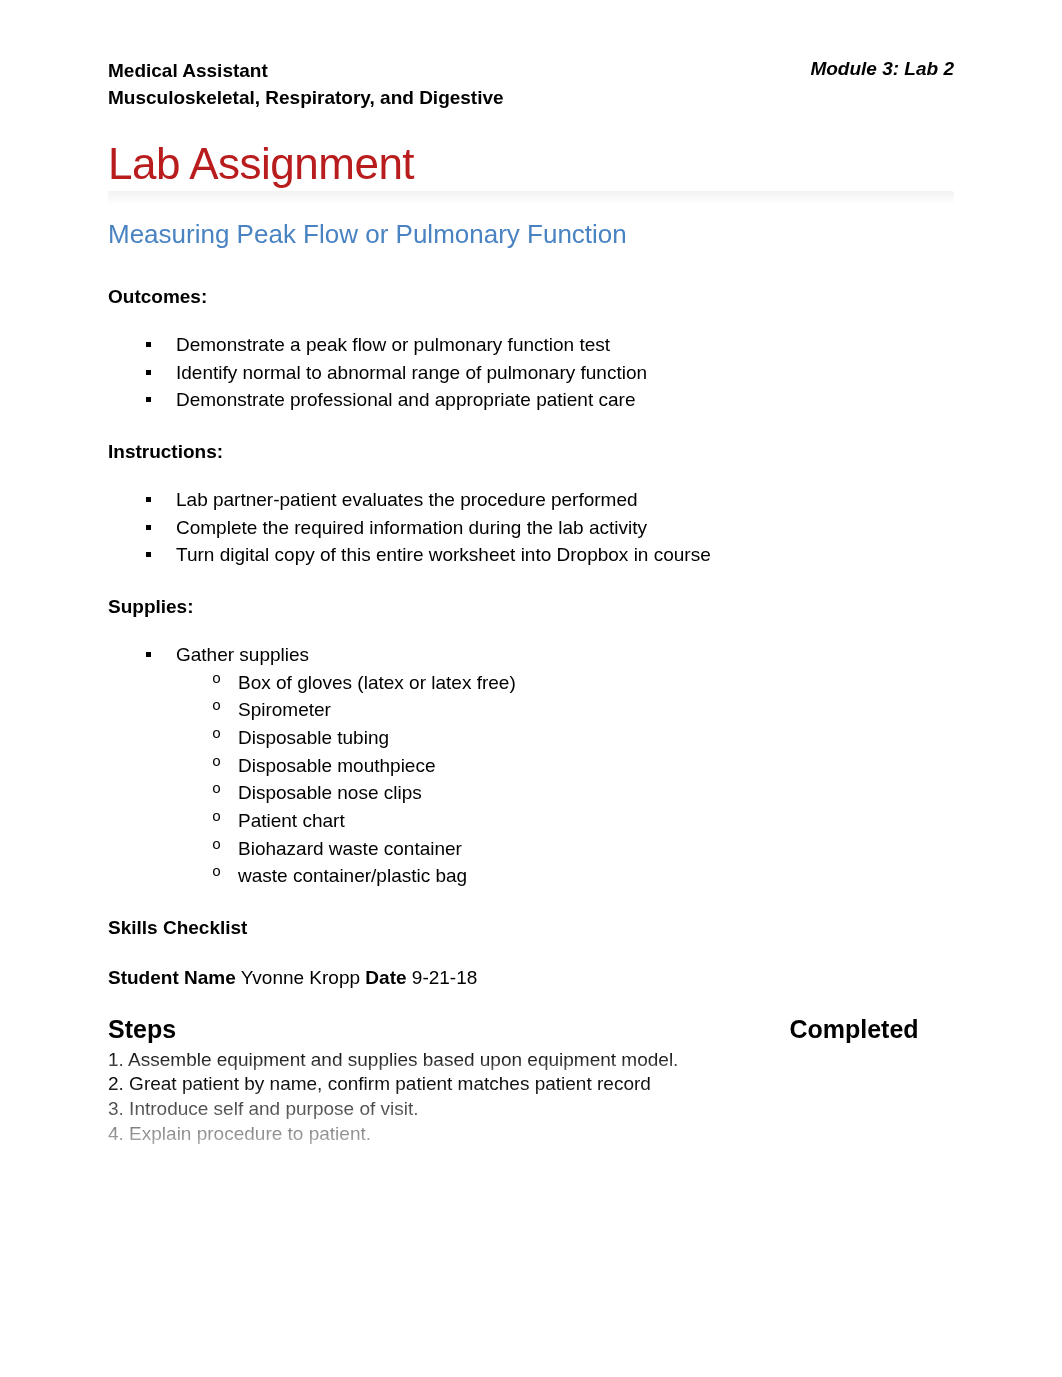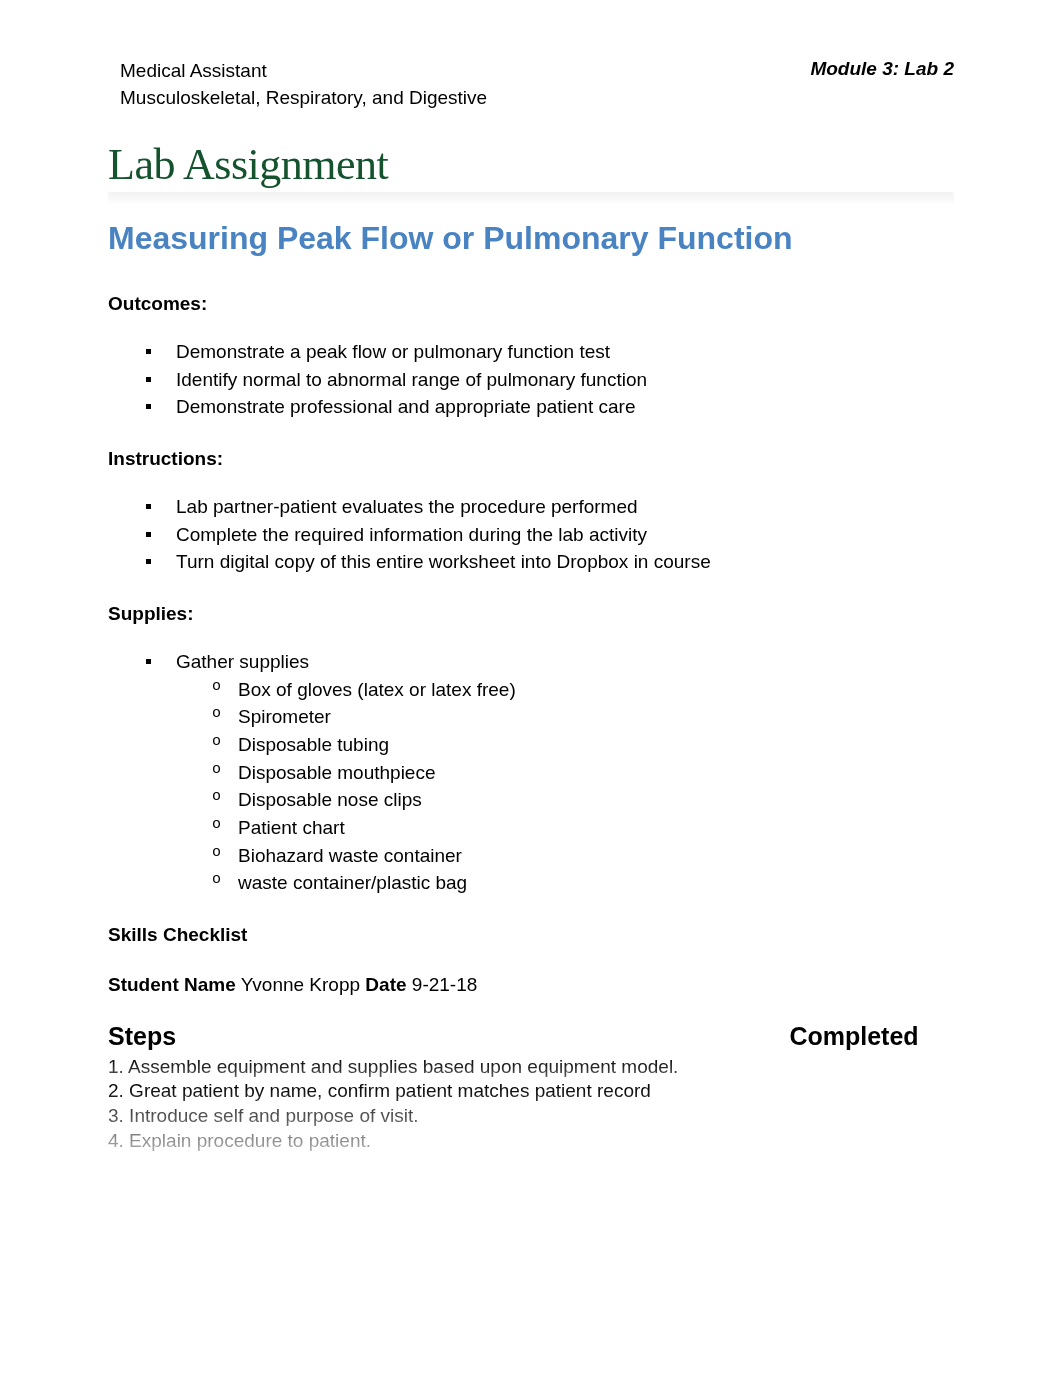--- a/index.html
+++ b/index.html
@@ -11,7 +11,7 @@
       color: #000;
     }
     .header { display: flex; justify-content: space-between; margin-bottom: 28px; }
-    .header-left { font-weight: normal; font-size: 19px; line-height: 1.4; margin-left: 12px; }
+    .header-left { font-weight: bold; font-size: 19px; line-height: 1.4; }
     .header-right { font-weight: bold; font-size: 19px; font-style: italic; }
     .title {
       font-size: 44px;

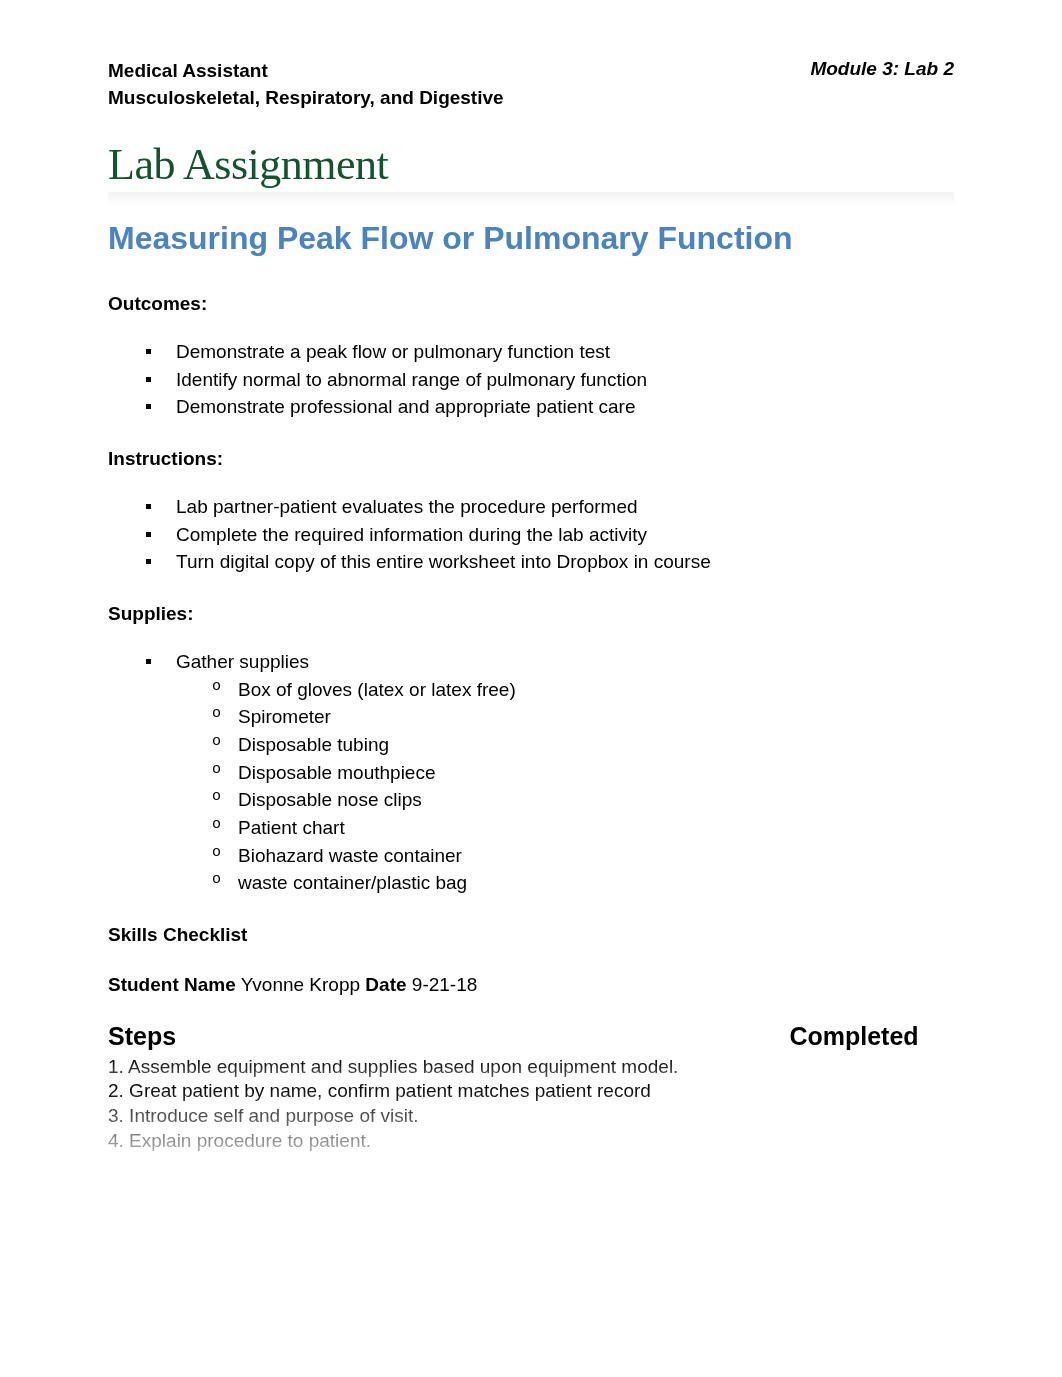--- a/index.html
+++ b/index.html
@@ -15,11 +15,10 @@
     .header-right { font-weight: bold; font-size: 19px; font-style: italic; }
     .title {
       font-size: 44px;
-      color: #14532d;
+      color: #b91c1c;
       font-weight: 400;
       margin-bottom: 2px;
       letter-spacing: -0.5px;
-      font-family: Liberation Serif, serif;
     }
     .title-shadow {
       height: 14px;

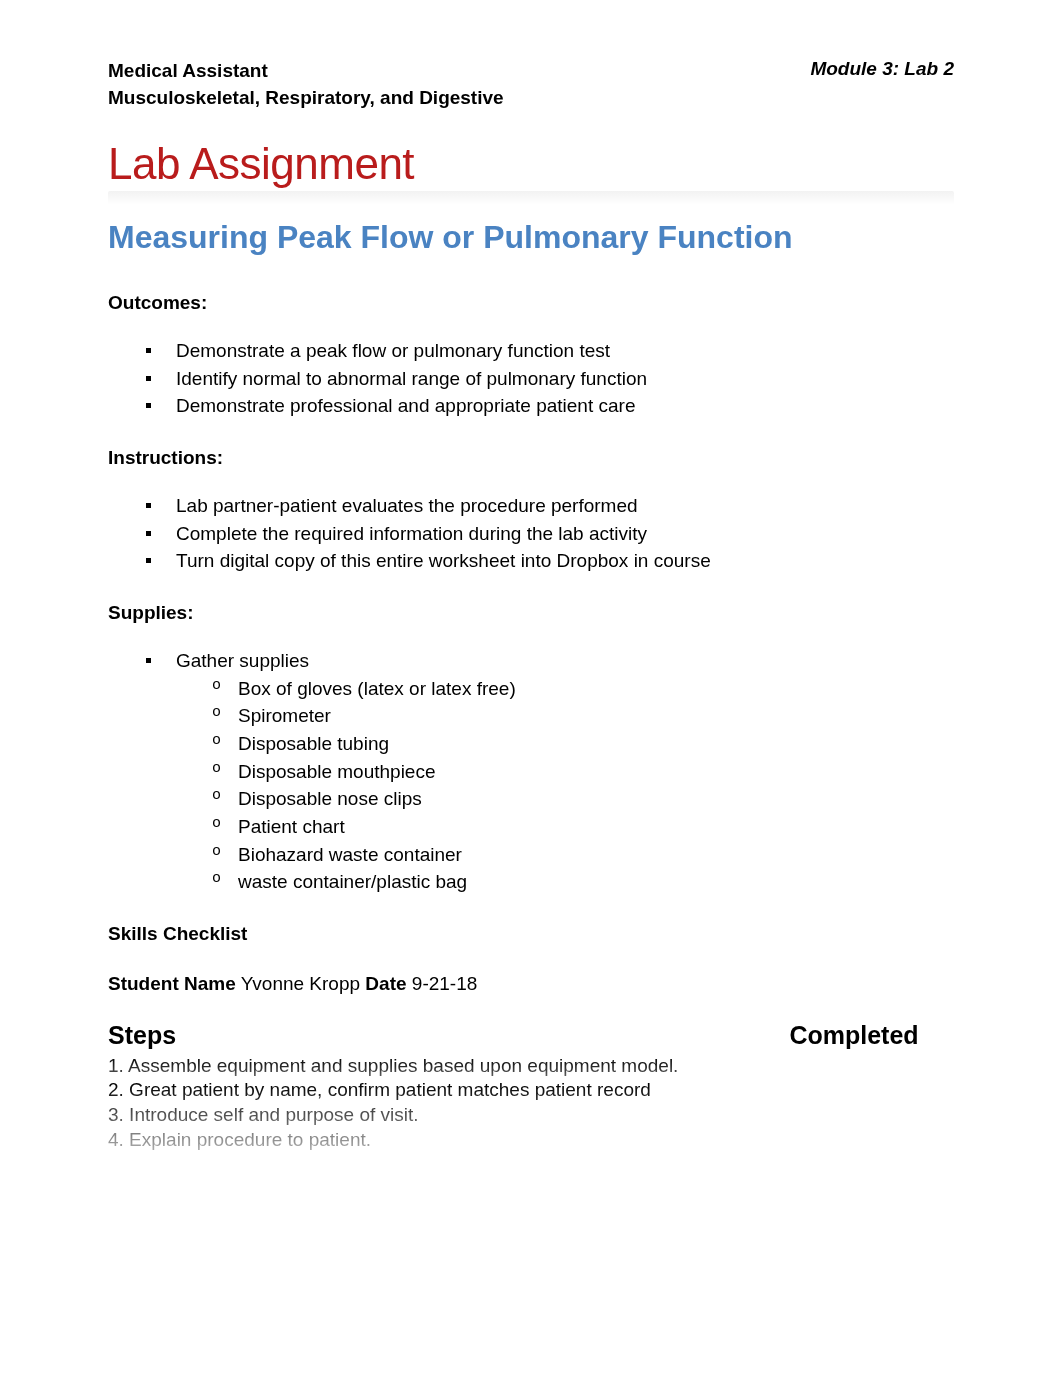--- a/index.html
+++ b/index.html
@@ -27,9 +27,9 @@
       border-radius: 2px;
     }
     .subtitle {
-      font-size: 32px;
+      font-size: 26px;
       color: #4a83c2;
-      font-weight: 700;
+      font-weight: 400;
       margin-bottom: 36px;
     }
     .section-label {

